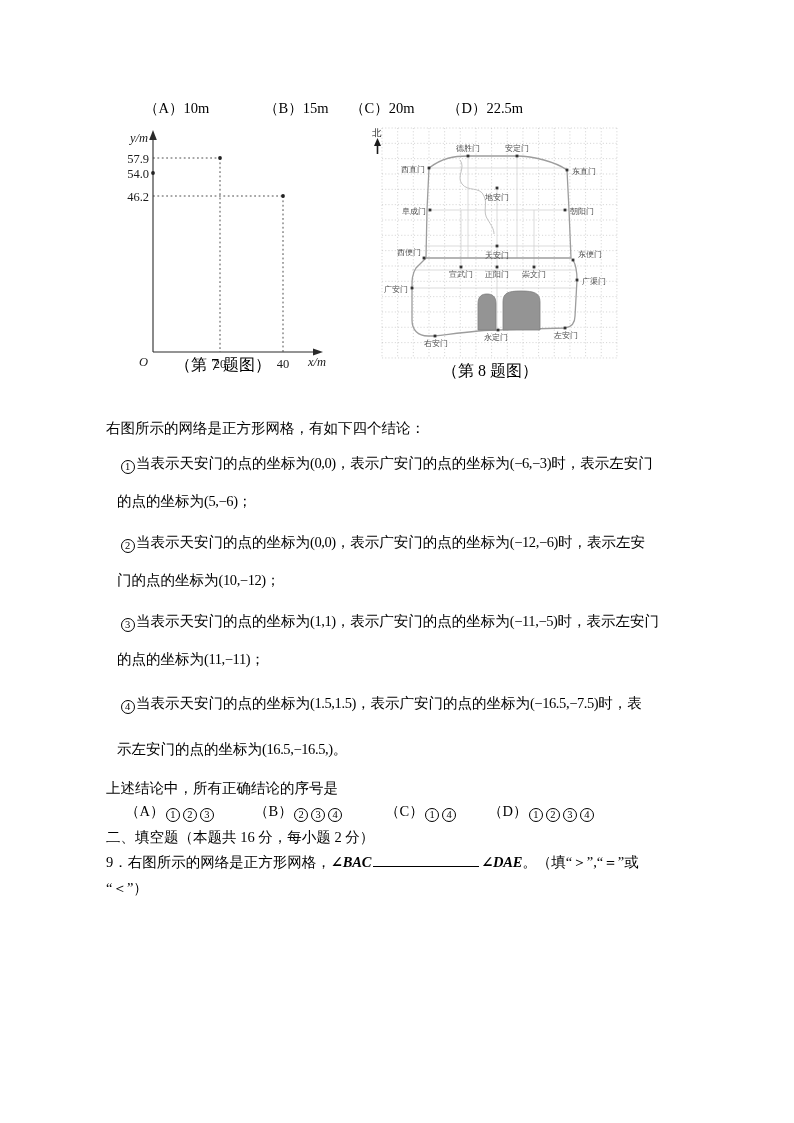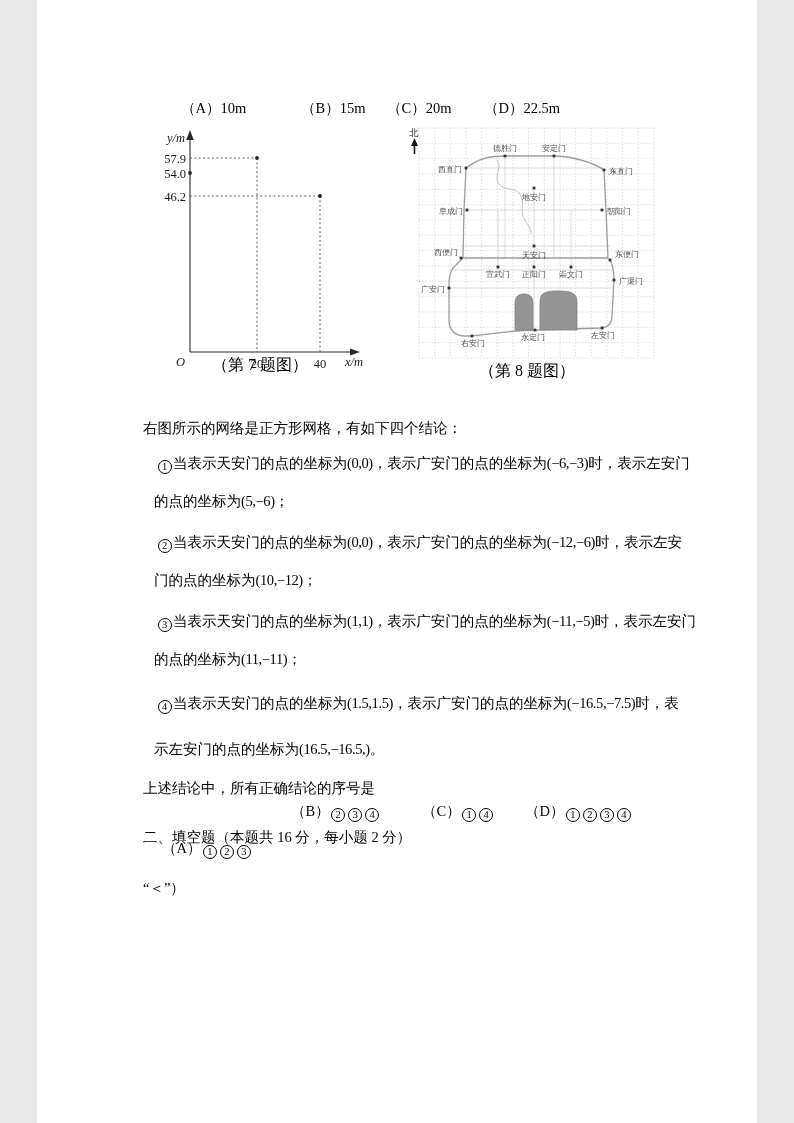--- a/index.html
+++ b/index.html
@@ -3,7 +3,7 @@
 <meta charset="utf-8">
 <style>
   html,body{margin:0;padding:0;background:#e8e8e8;}
-  .page{position:relative;width:720px;height:1123px;background:#ffffff;margin:0 auto;
+  .page{position:relative;width:794px;height:1123px;background:#ffffff;margin:0 auto;
         font-family:"Liberation Serif","DejaVu Serif",serif;color:#000;overflow:hidden;}
   .tline{position:absolute;font-size:14.5px;line-height:19px;white-space:nowrap;}
   .seg{font-weight:normal;}

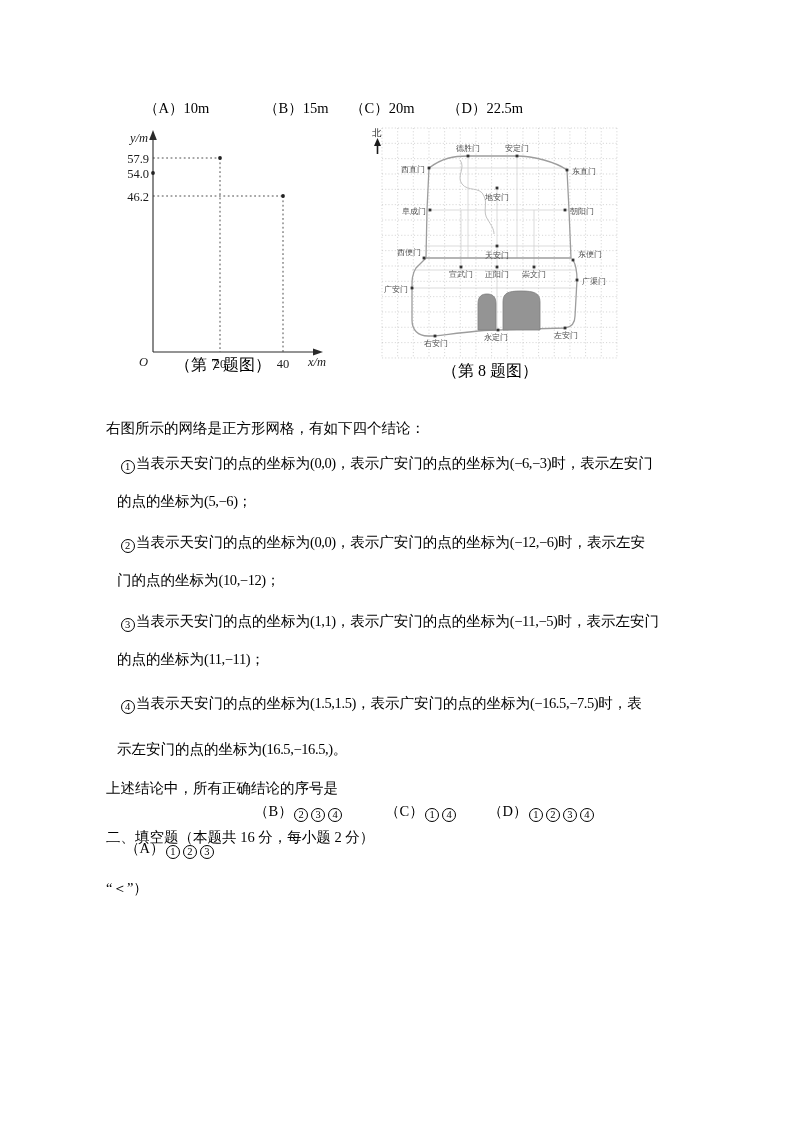--- a/index.html
+++ b/index.html
@@ -197,7 +197,7 @@
 
   <div class="tline" style="top:779px;left:106px;">上述结论中，所有正确结论的序号是</div>
 
-  <div class="tline" style="top:839px;left:125px;">
+  <div class="tline" style="top:802px;left:125px;">
     <span>（A）</span><span><span class="circle">1</span><span class="circle">2</span><span class="circle">3</span></span>
   </div>
   <div class="tline" style="top:802px;left:254px;">

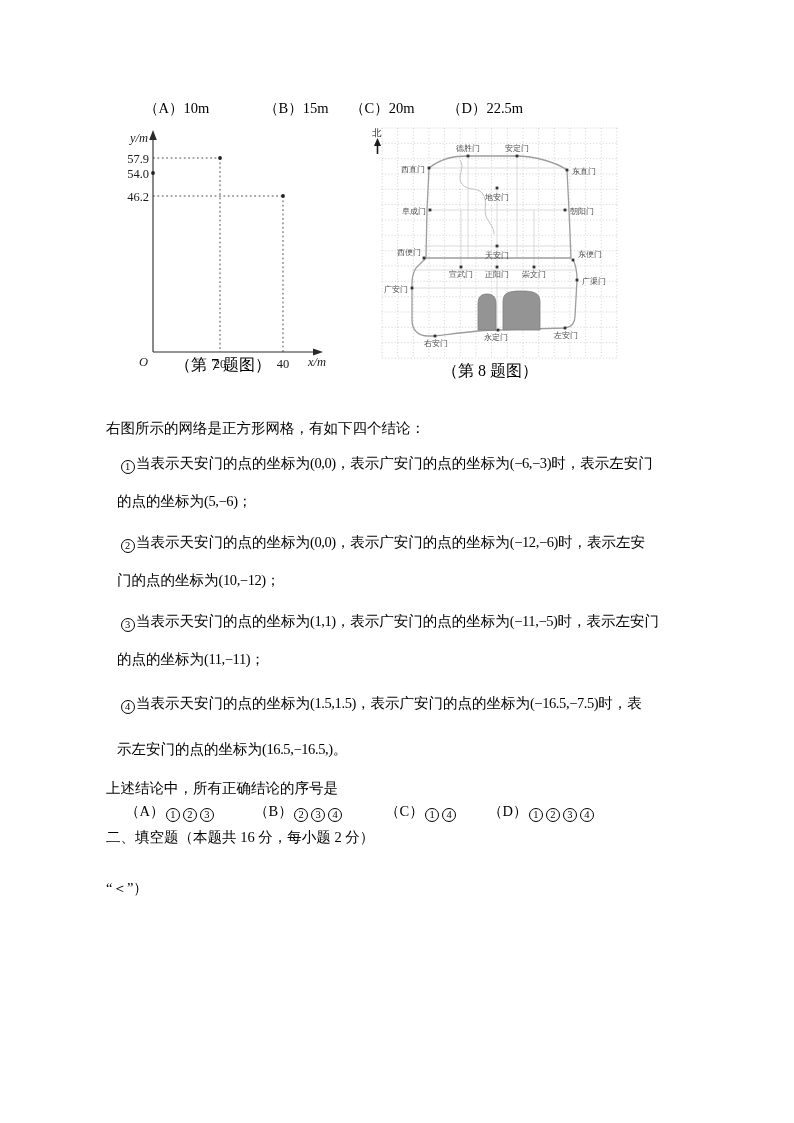--- a/index.html
+++ b/index.html
@@ -212,6 +212,9 @@
 
   <div class="tline" style="top:828px;left:106px;">二、填空题（本题共 16 分，每小题 2 分）</div>
 
+  <div class="tline" style="top:853px;left:106px;">
+    <span class="seg">9．右图所示的网络是正方形网格，</span><span class="bi">∠BAC</span><span class="blank"></span><span class="bi">∠DAE</span><span class="seg">。（填“＞”,“＝”或</span>
+  </div>
   <div class="tline" style="top:879px;left:106px;">“＜”）</div>
 
 </div>

